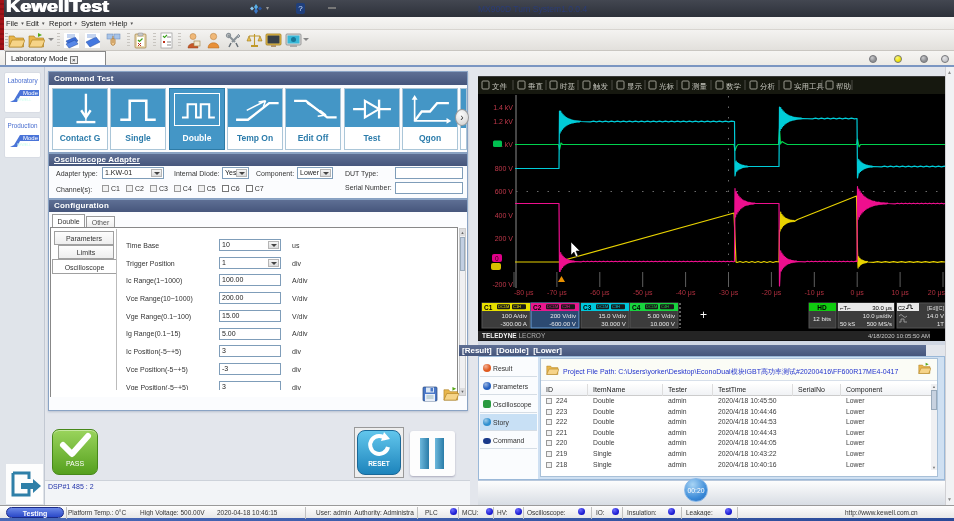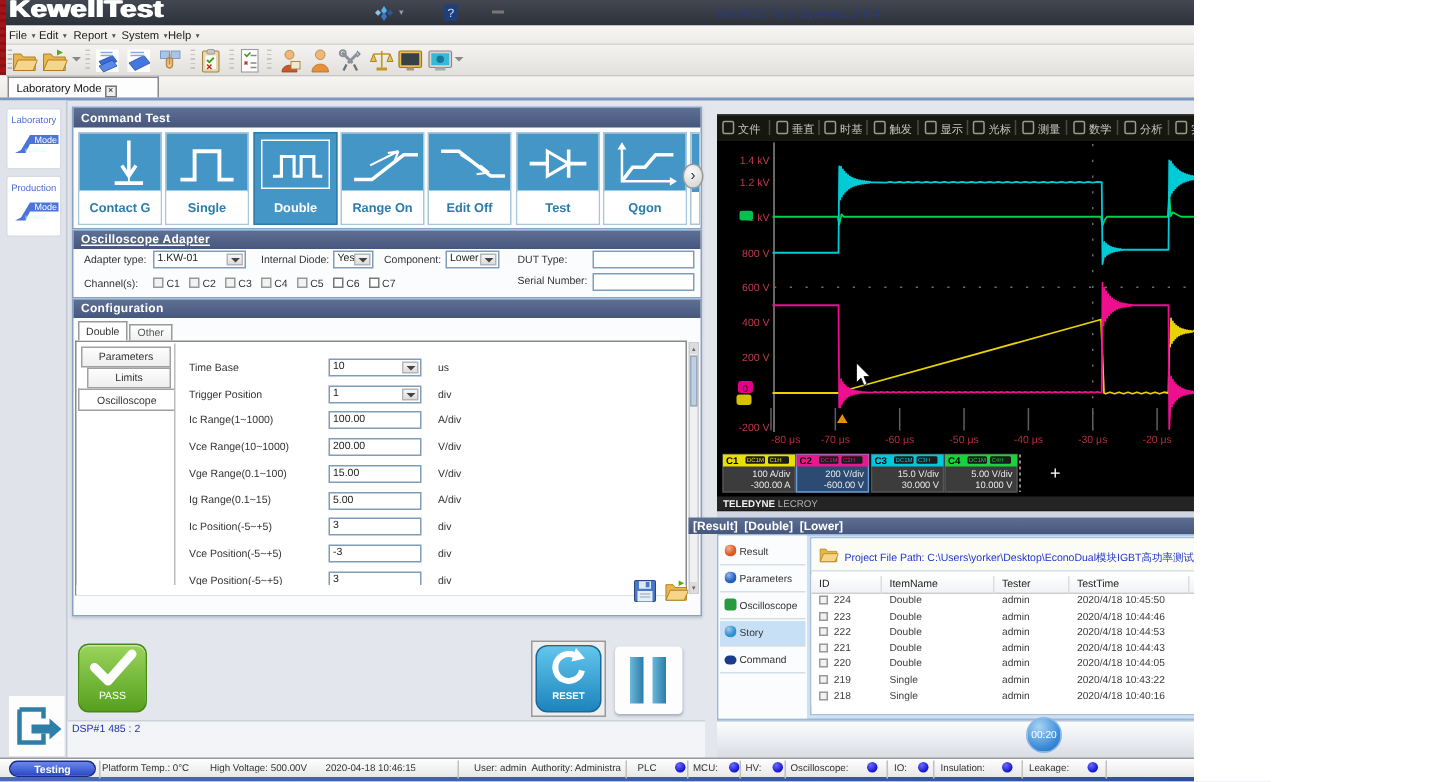--- a/index.html
+++ b/index.html
@@ -3,7 +3,7 @@
 <style>
 * { margin:0; padding:0; box-sizing:border-box; }
 body { font-family:"Liberation Sans",sans-serif; }
-#app { position:relative; width:796px; height:521px; overflow:hidden; background:#e3e6ec;text-decoration:underline; }
+#app { position:relative; width:954px; height:521px; overflow:hidden; background:#e3e6ec;text-decoration:underline; }
 .abs { position:absolute; }
 .hdr { position:absolute; left:0; right:0; top:0; height:13px;
   background:linear-gradient(#5e6f94,#46567c); color:#fff; font-size:8px; font-weight:bold;

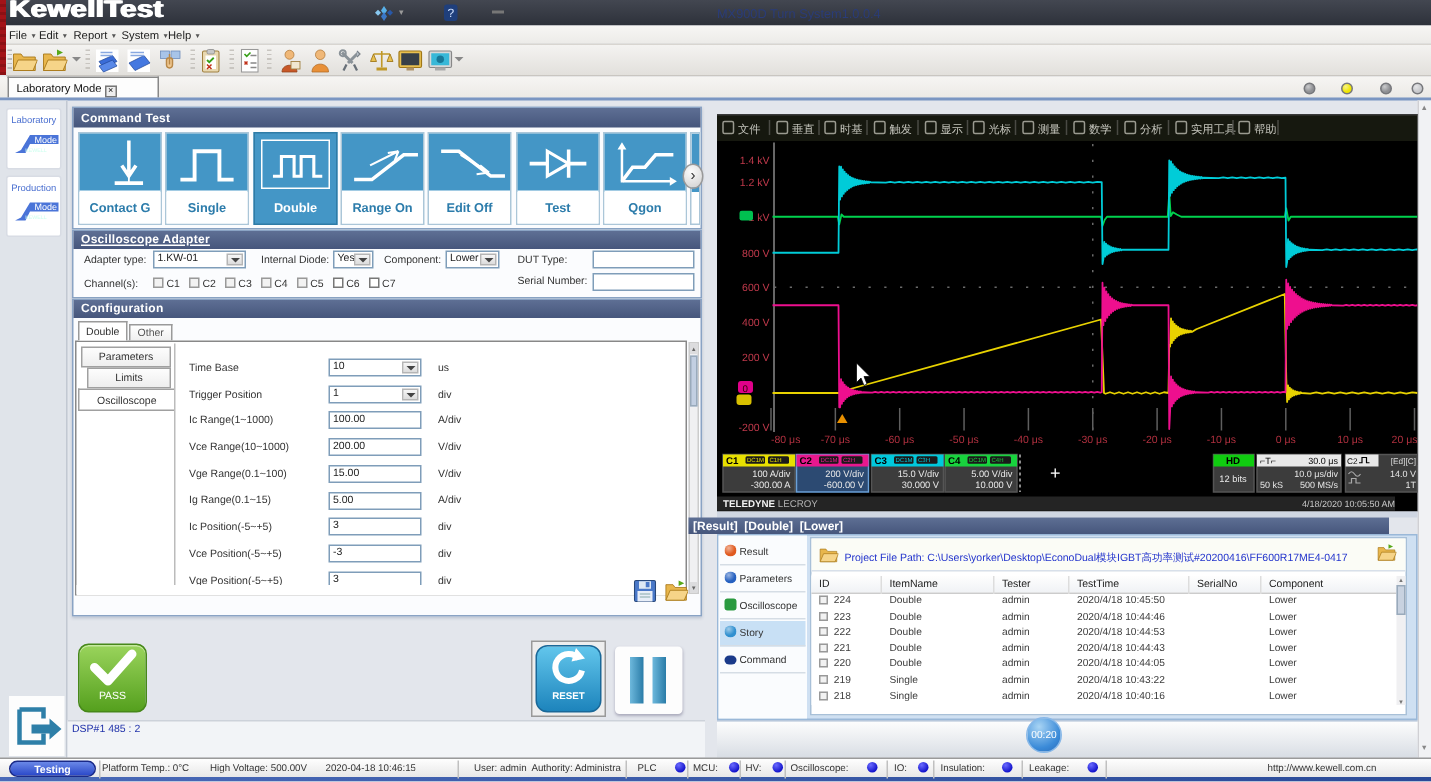--- a/index.html
+++ b/index.html
@@ -191,7 +191,7 @@
           <path d="M5 26 h10 l18 -14 h8" stroke="#fff" stroke-width="2" fill="none"></path>
           <path d="M14 18 l16 -8 m0 0 l-6 1 m6 -1 l-2 5" stroke="#fff" stroke-width="1.2" fill="none"></path>
         </svg></div>
-      <div class="tx">Range On</div>
+      <div class="tx">Temp On</div>
     </div>
 <div class="tbtn" style="left:285px;top:88px;">
       <div class="ic"><svg width="100%" height="100%" viewBox="0 0 42 33" preserveAspectRatio="xMidYMid meet">

